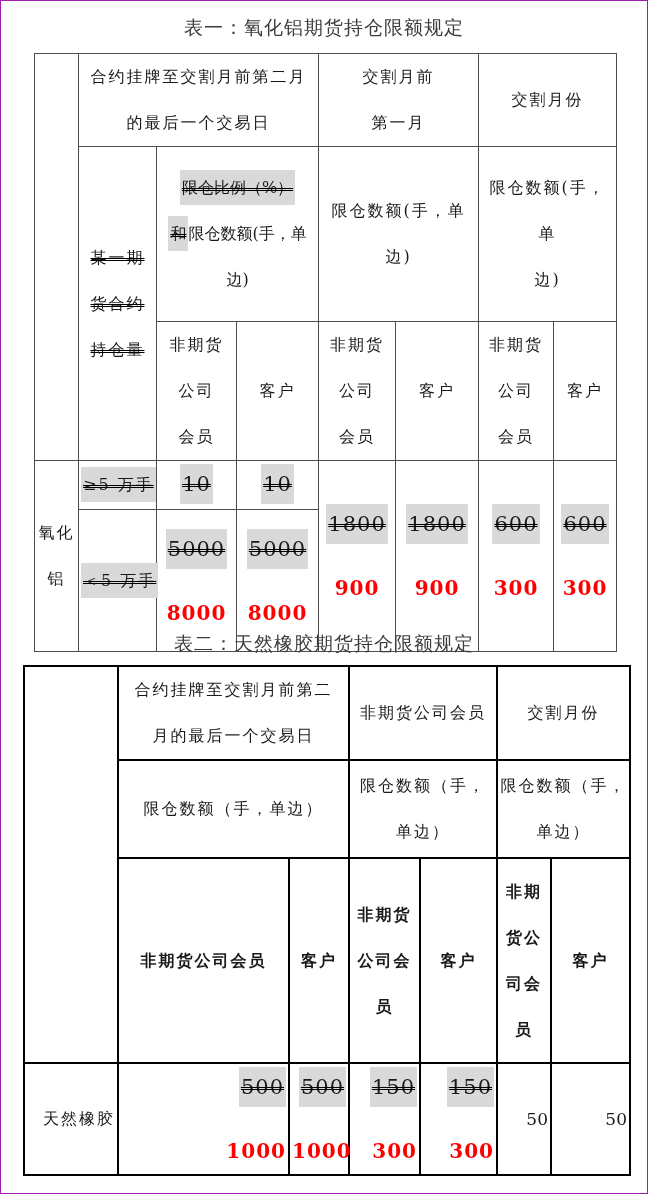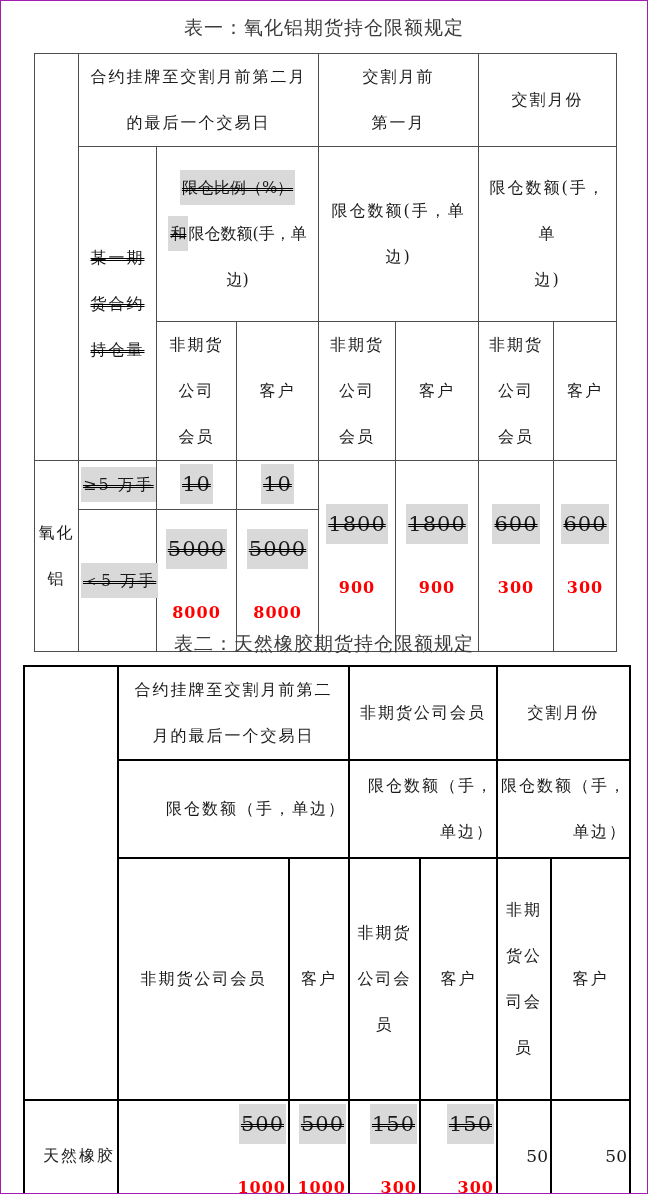--- a/index.html
+++ b/index.html
@@ -26,7 +26,7 @@
   .num{font-size:21px;letter-spacing:1px;}
   .old{line-height:46px;}
   .new{line-height:46px;margin-top:16px;color:#ff0000;font-weight:bold;
-       font-size:16px;letter-spacing:1px;}
+       font-size:20px;letter-spacing:1px;}
   .plain50{font-size:17px;letter-spacing:0;}
   .nowrap{white-space:nowrap;}
   

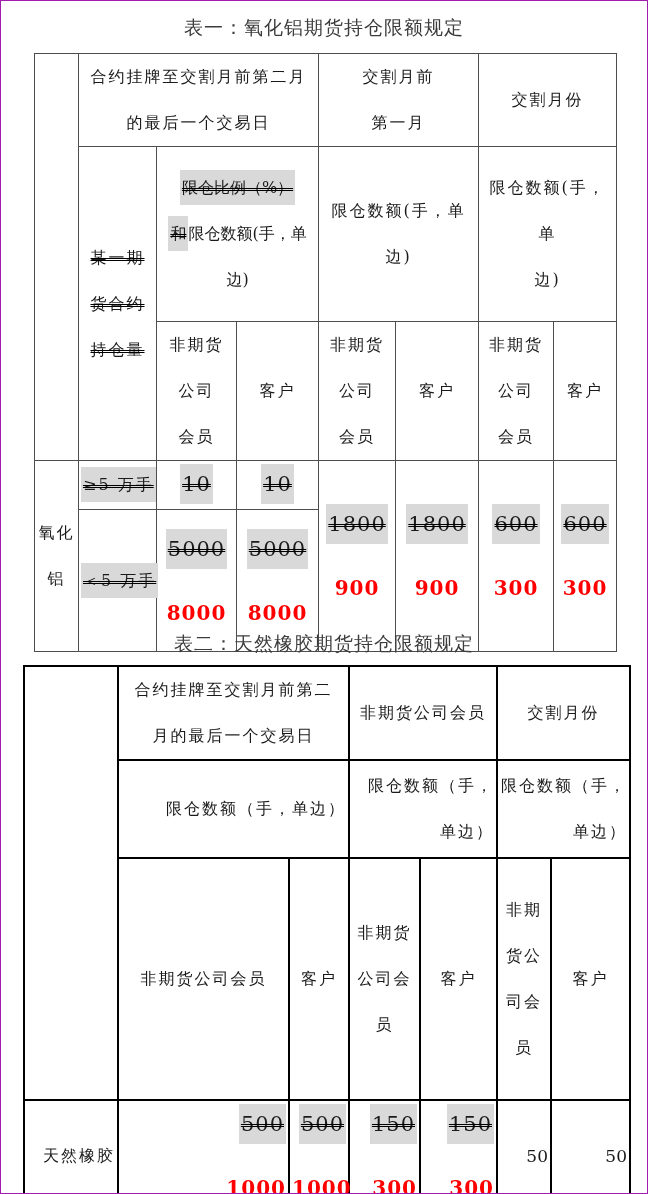--- a/index.html
+++ b/index.html
@@ -37,7 +37,7 @@
   .t1-d2 td{height:142px;}
   
   .t2-h1 td{height:92px;}
-  .t2-h2 td{height:98px;text-align:right;}
+  .t2-h2 td{height:98px;}
   .t2-h3 td{height:242px;}
   .t2-d td{height:82px;text-align:right;}
 </style>

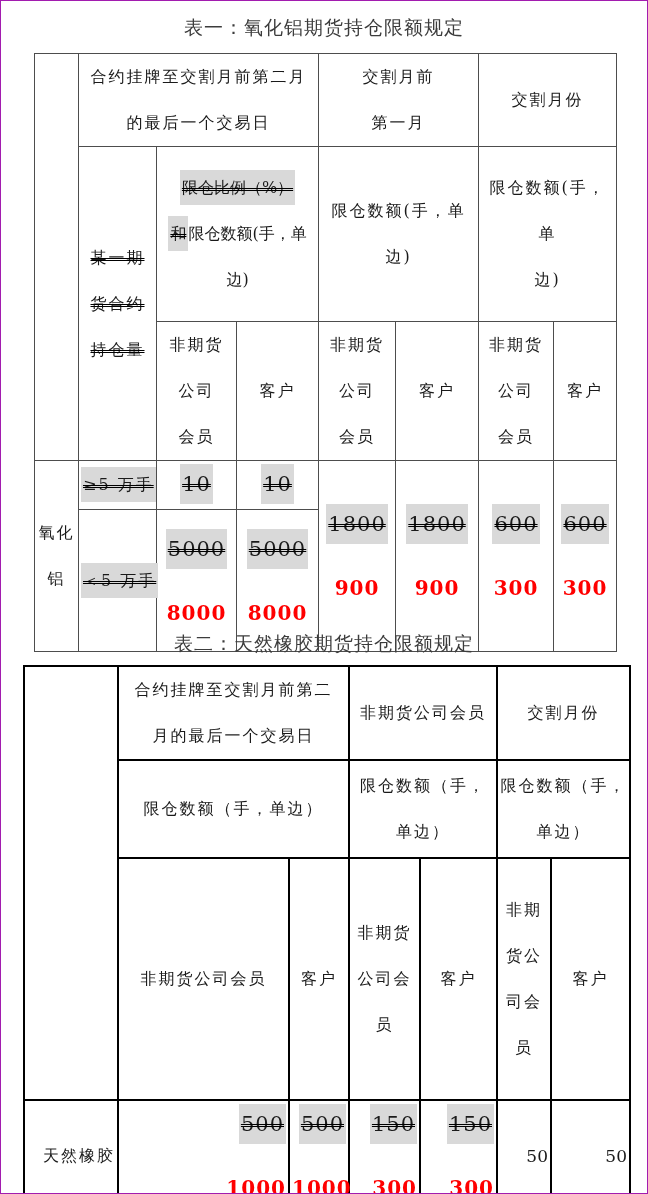--- a/index.html
+++ b/index.html
@@ -38,7 +38,7 @@
   
   .t2-h1 td{height:92px;}
   .t2-h2 td{height:98px;}
-  .t2-h3 td{height:242px;}
+  .t2-h3 td{height:205px;font-weight:bold;}
   .t2-d td{height:82px;text-align:right;}
 </style>
 </head>

